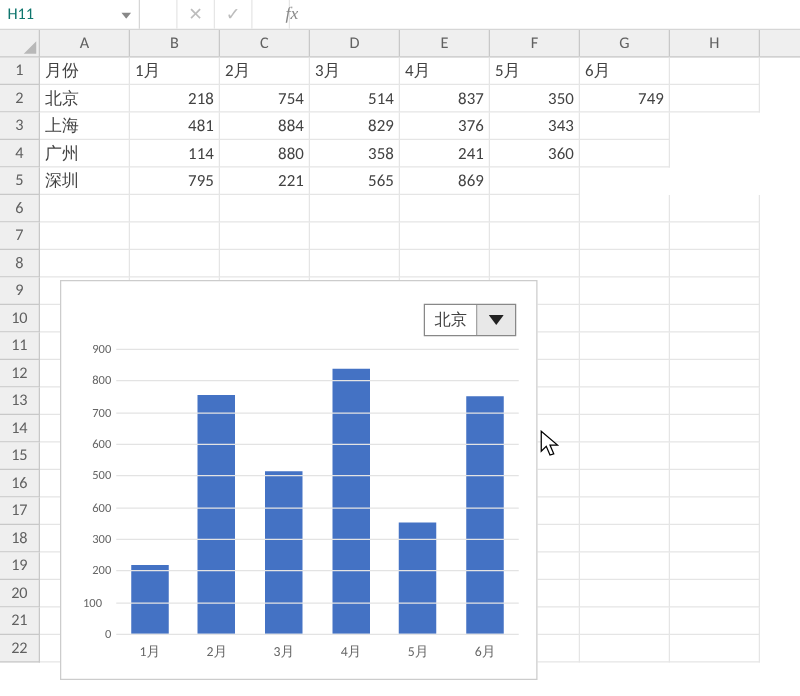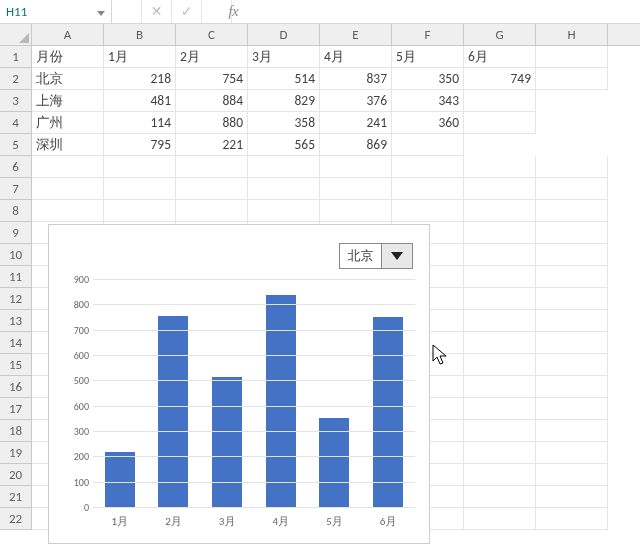--- a/index.html
+++ b/index.html
@@ -407,7 +407,7 @@
     <div class="gridline" style="top: 100%;"></div>
         <div class="ylabel" style="top: 100%;">0</div>
         <div class="gridline" style="top: 88.8889%;"></div>
-        <div class="ylabel" style="top: 88.8889%;">100</div>
+        <div class="ylabel" style="top: 88.8889%; text-align: center;">100</div>
         <div class="gridline" style="top: 77.7778%;"></div>
         <div class="ylabel" style="top: 77.7778%;">200</div>
         <div class="gridline" style="top: 66.6667%;"></div>

